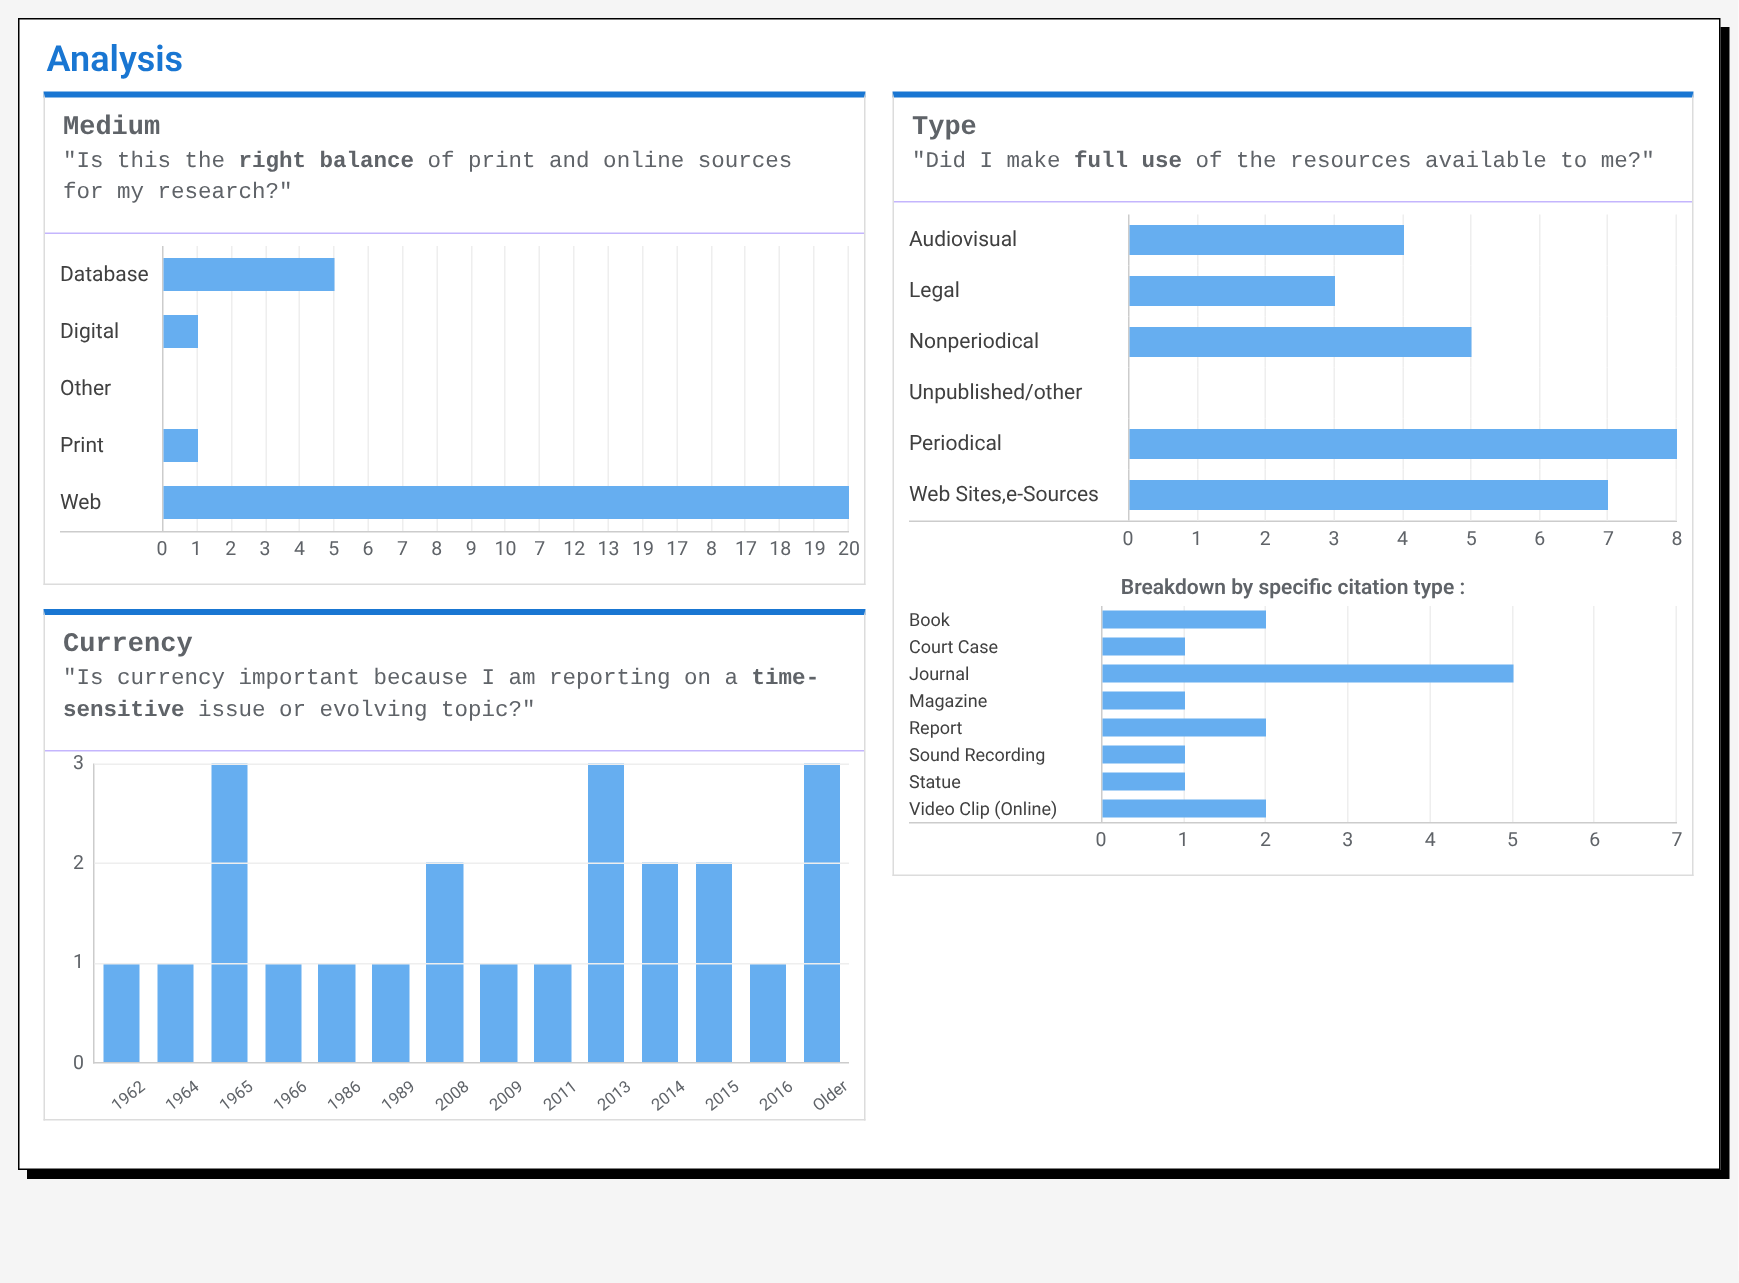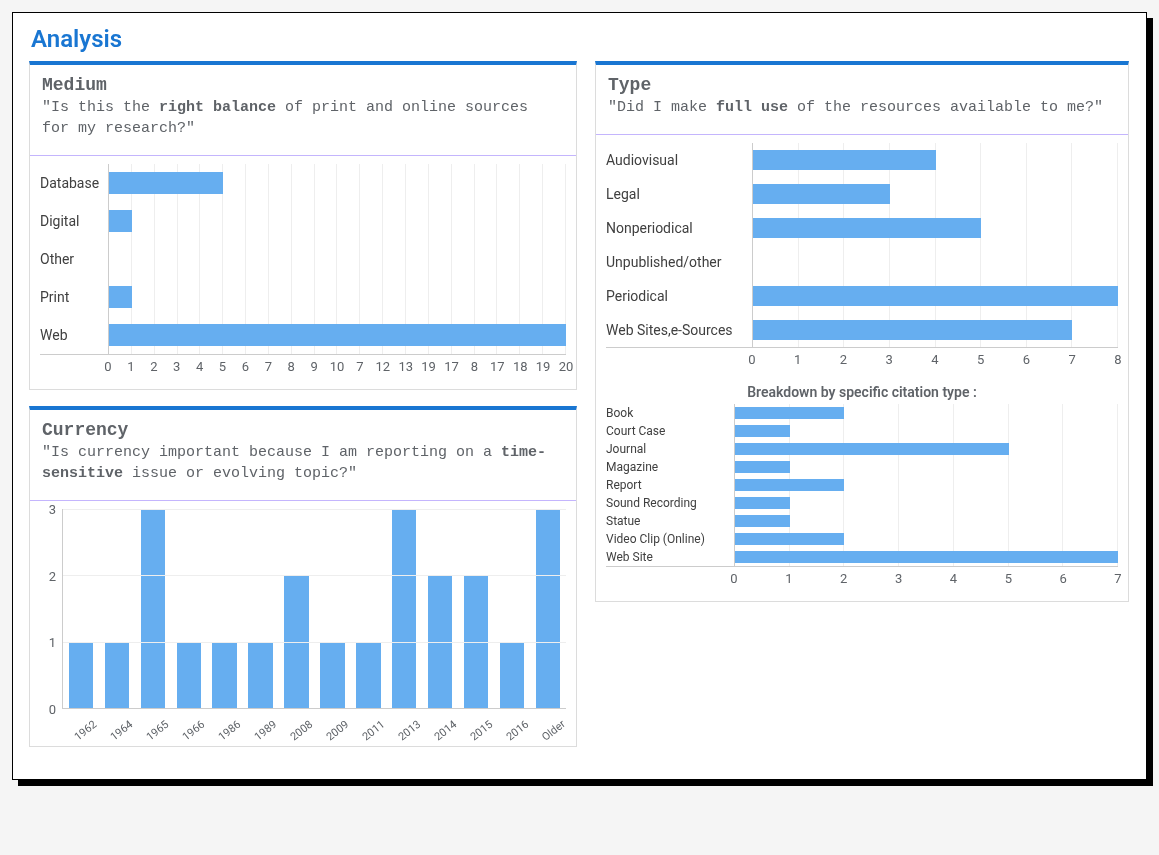--- a/index.html
+++ b/index.html
@@ -694,21 +694,6 @@
                   <div class="hbar-bar tight" style="width:28.57142857142857%"></div>
                 </div>
               </div>
-              <div class="hbar-row tight">
-                <div class="hbar-label small" style="width:128px">Web Site</div>
-                <div class="hbar-plot">
-                  <div class="hbar-grid">
-                    <div></div>
-                    <div></div>
-                    <div></div>
-                    <div></div>
-                    <div></div>
-                    <div></div>
-                    <div></div>
-                  </div>
-                  <div class="hbar-bar tight" style="width:100%"></div>
-                </div>
-              </div>
               <div class="hbar-xaxis">
                 <div class="spacer" style="width:128px"></div>
                 <div class="ticks">

